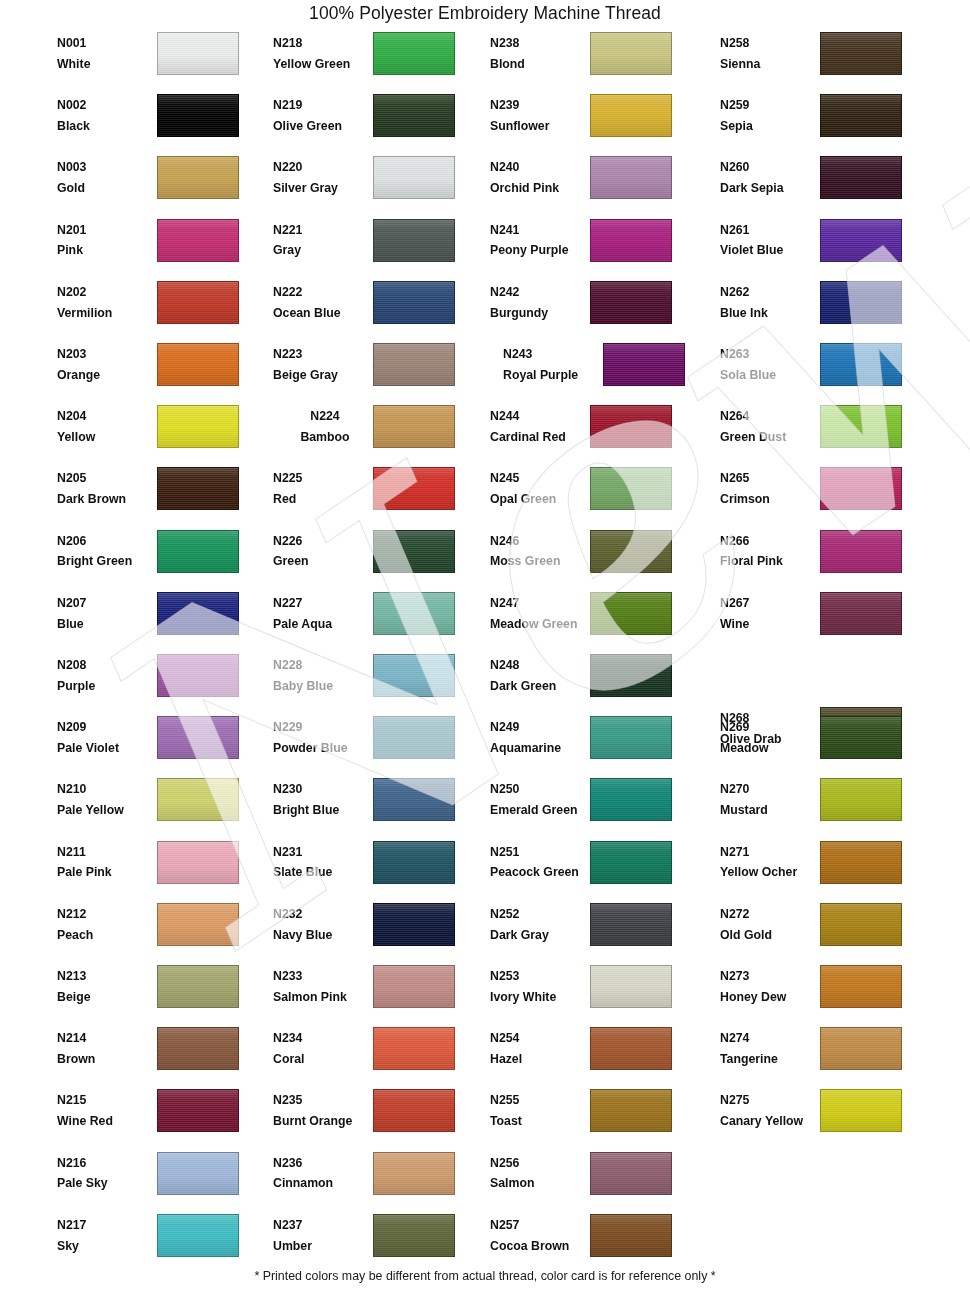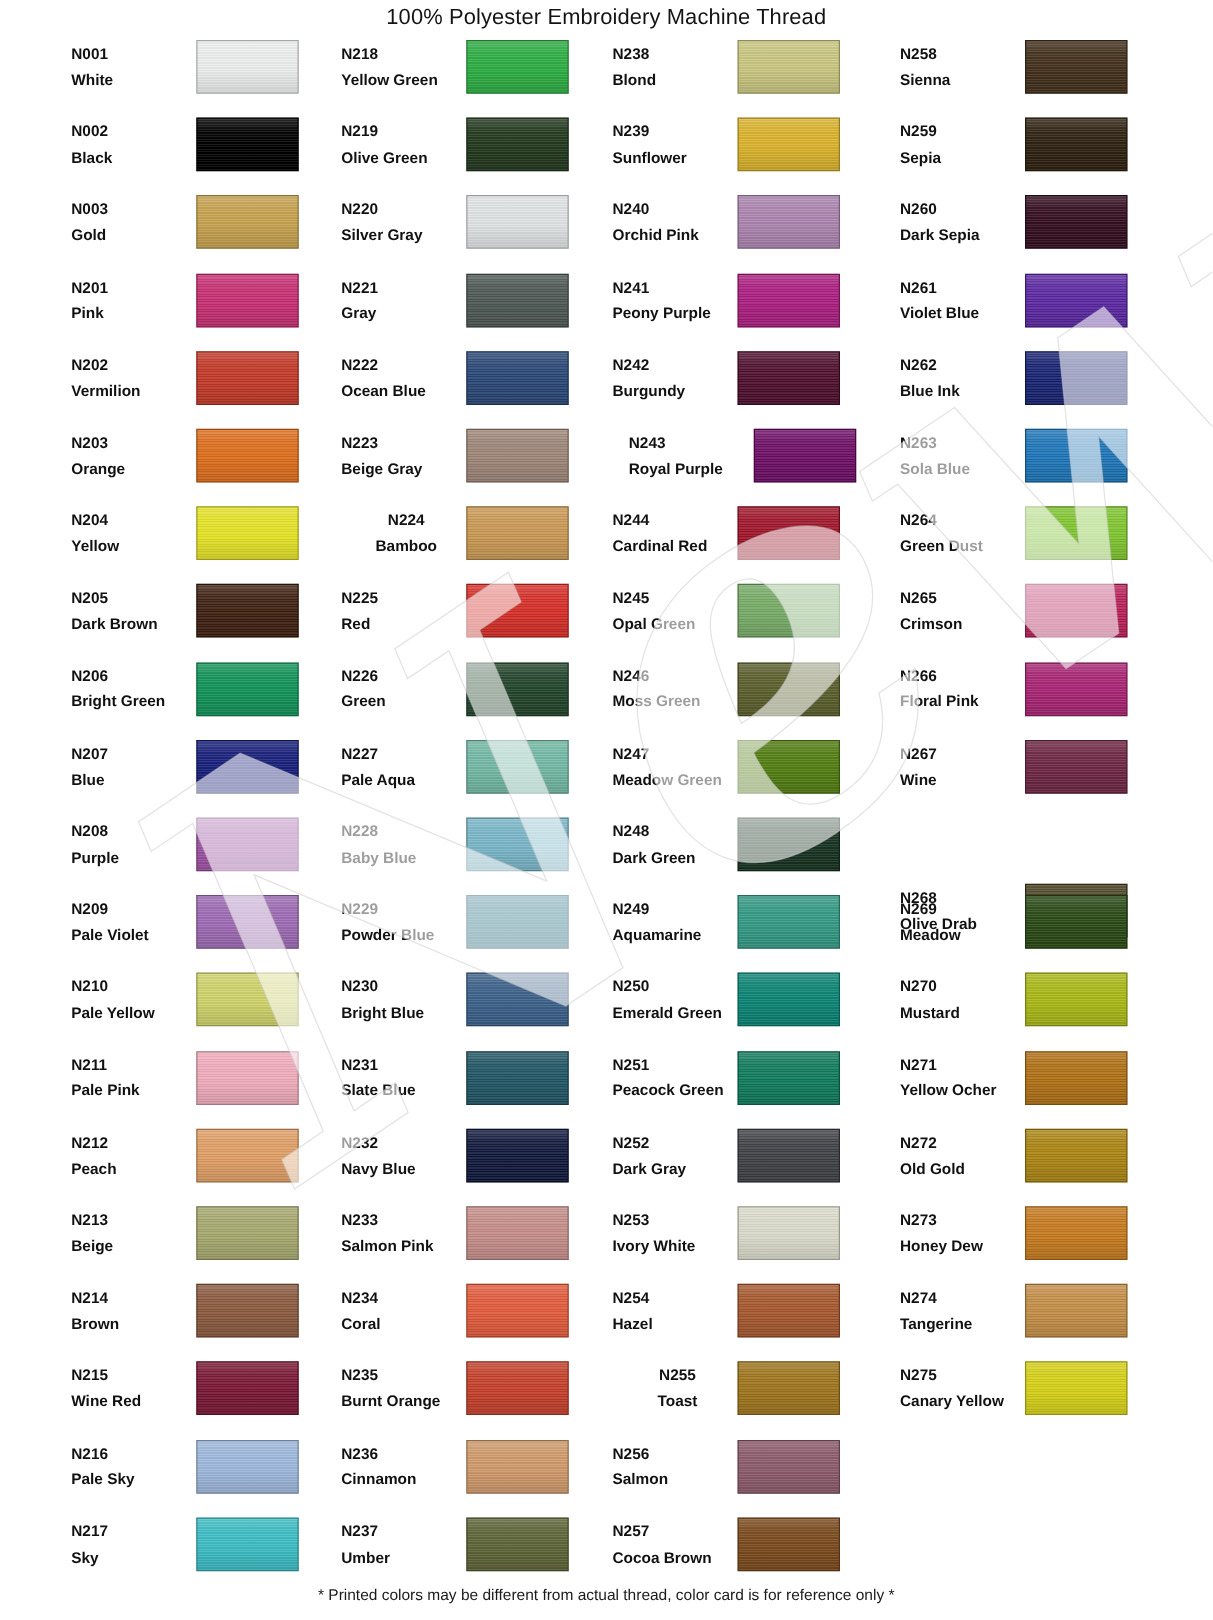--- a/index.html
+++ b/index.html
@@ -726,7 +726,7 @@
           <span class="chip-gloss"></span>
         </div>
       </div>
-      <div class="swatch-cell" style="left: 490px; top: 1087.4px; text-align: center;">
+      <div class="swatch-cell" style="left: 490px; top: 1087.4px;">
         <div class="swatch-labels">
           <span class="swatch-code">N255</span>
           <span class="swatch-name">Toast</span>

